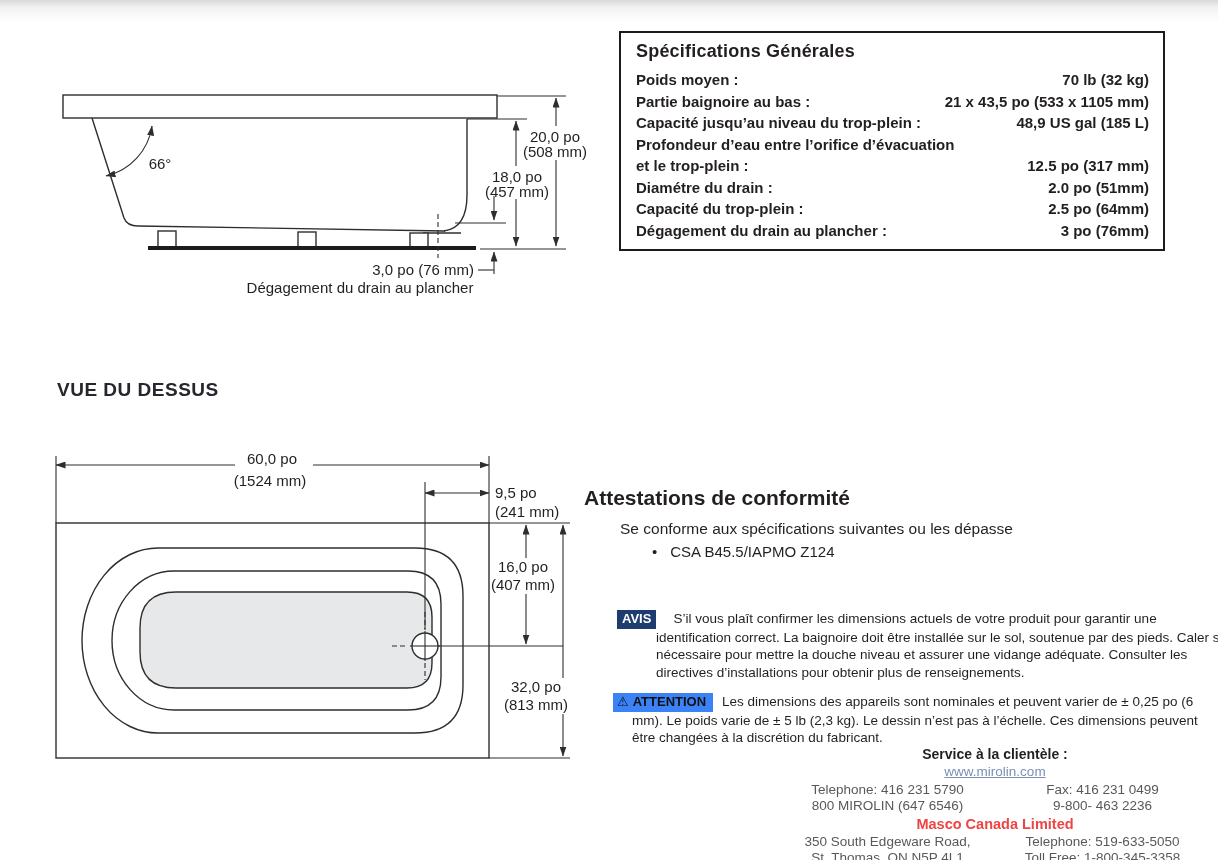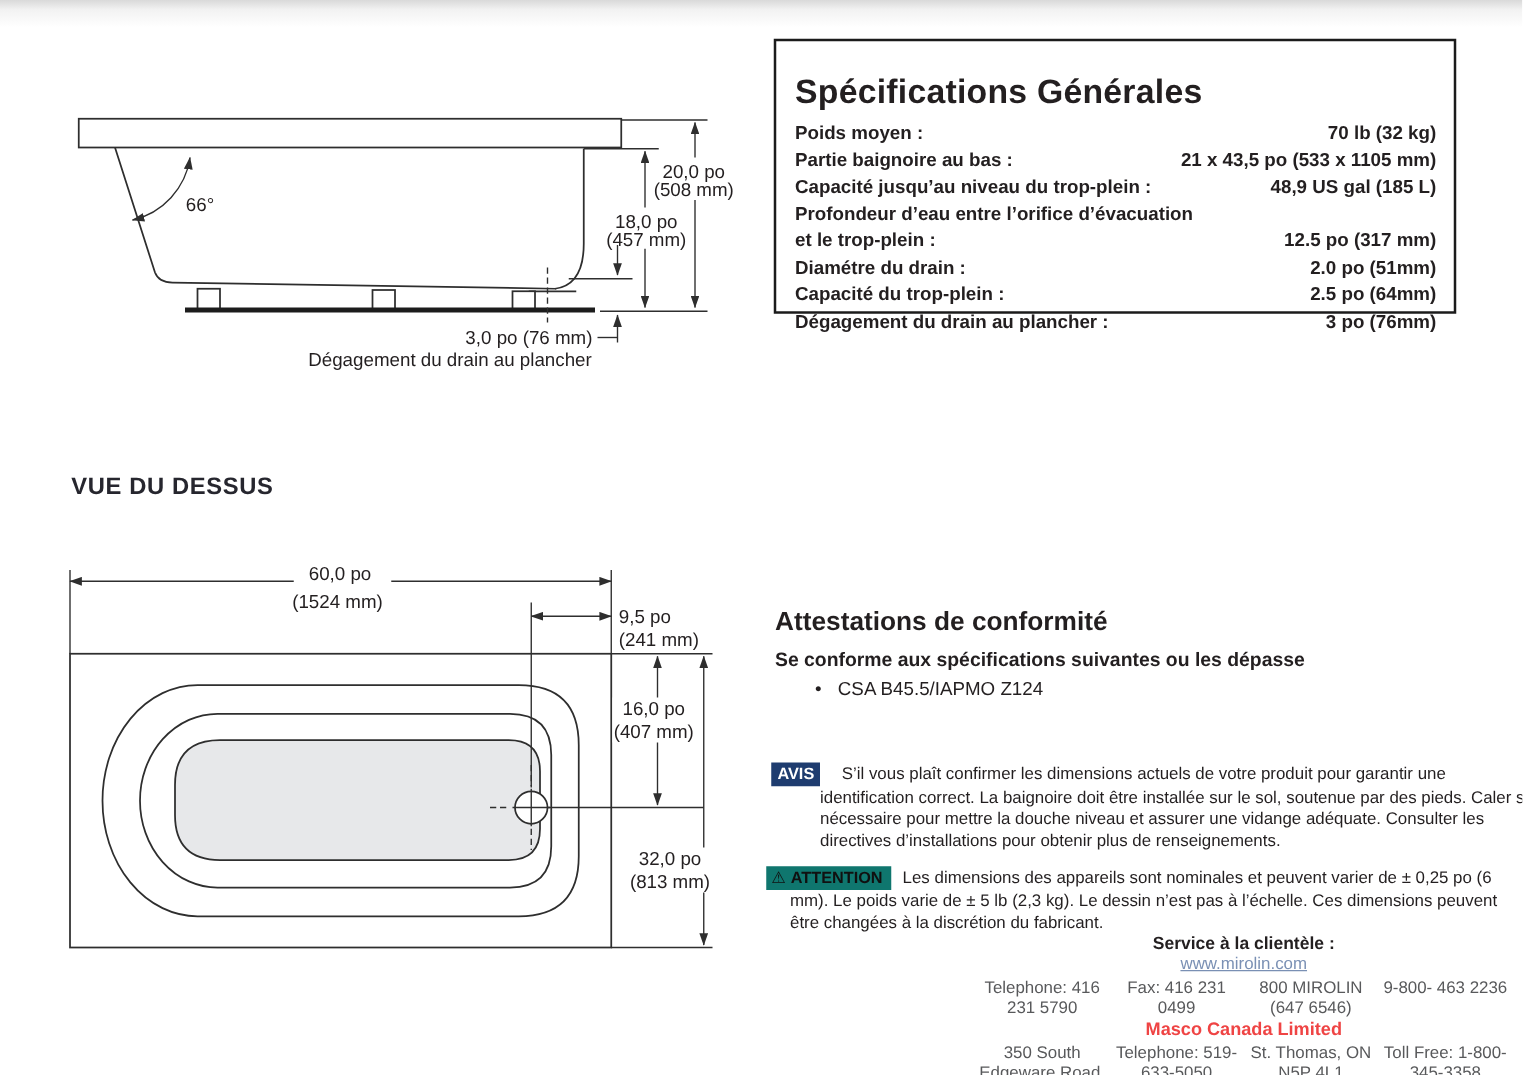--- a/index.html
+++ b/index.html
@@ -18,7 +18,7 @@
     border:2px solid #1b1b1b; box-sizing:border-box; background:#fff;
     padding:7px 14px 0 15px;
   }
-  .spec-title { font-size:27px; font-weight:bold; letter-spacing:0.2px; margin:18px 0 7px 0; }
+  .spec-title { font-size:18px; font-weight:bold; letter-spacing:0.2px; margin:1px 0 7px 0; }
   .spec-row {
     display:flex; justify-content:space-between; align-items:flex-end;
     font-size:15px; font-weight:bold; line-height:21.5px;gap:44px;

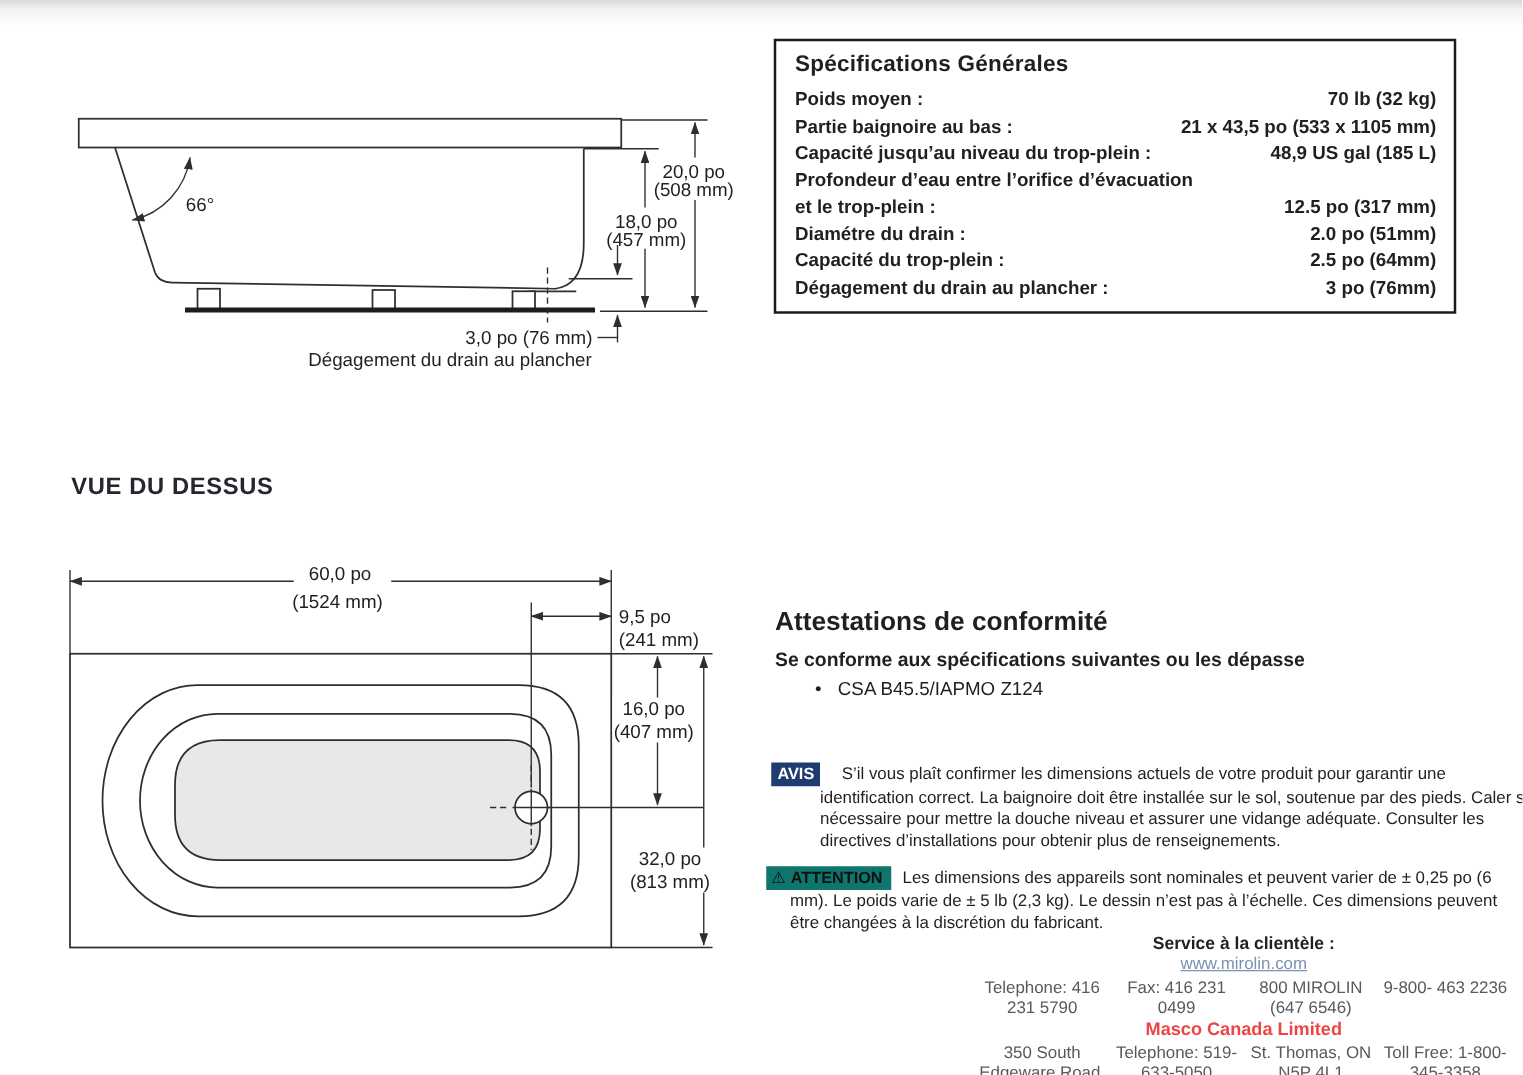--- a/index.html
+++ b/index.html
@@ -45,7 +45,7 @@
   }
 
   
-  .attest-title { position:absolute; left:620px; top:486px; font-size:21px; font-weight:bold; }
+  .attest-title { position:absolute; left:584px; top:486px; font-size:21px; font-weight:bold; }
   .attest-sub   { position:absolute; left:620px; top:520px; font-size:15.5px; font-weight:bold; }
   .attest-item  { position:absolute; left:652px; top:543px; font-size:15px; }
   .attest-item .blt { display:inline-block; margin-right:13px; }

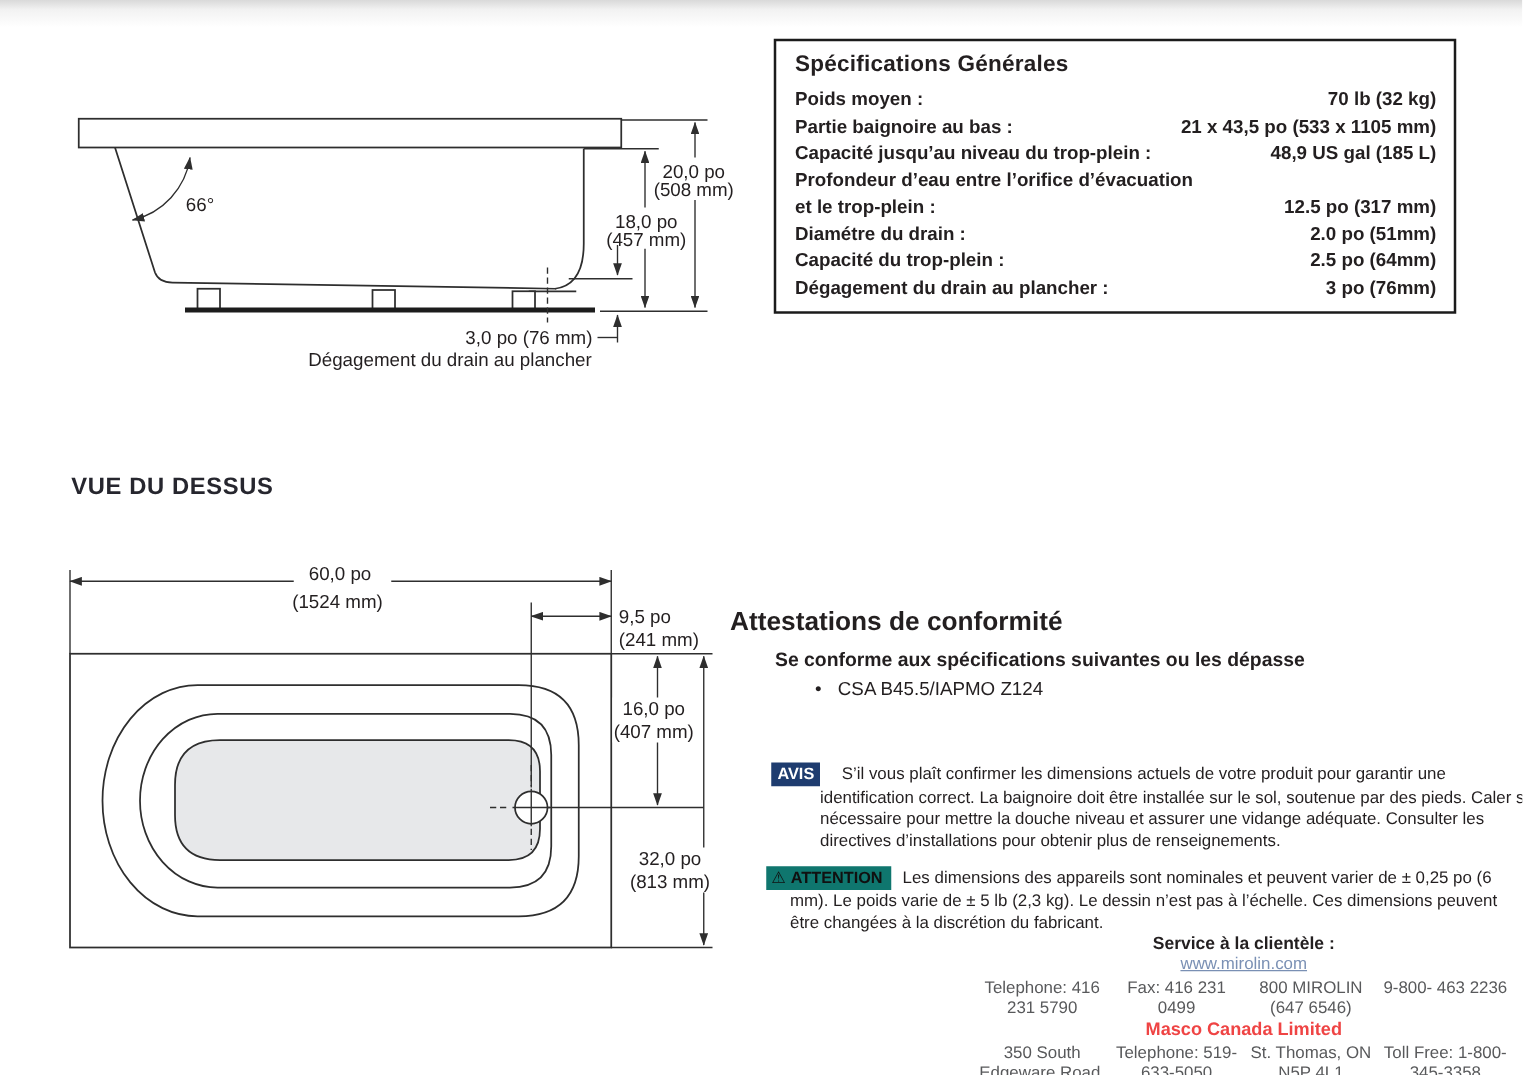--- a/index.html
+++ b/index.html
@@ -46,7 +46,7 @@
 
   
   .attest-title { position:absolute; left:584px; top:486px; font-size:21px; font-weight:bold; }
-  .attest-sub   { position:absolute; left:620px; top:520px; font-size:15.5px; font-weight:bold; }
+  .attest-sub   { position:absolute; left:620px; top:520px; font-size:15.5px; font-weight:normal; }
   .attest-item  { position:absolute; left:652px; top:543px; font-size:15px; }
   .attest-item .blt { display:inline-block; margin-right:13px; }
 

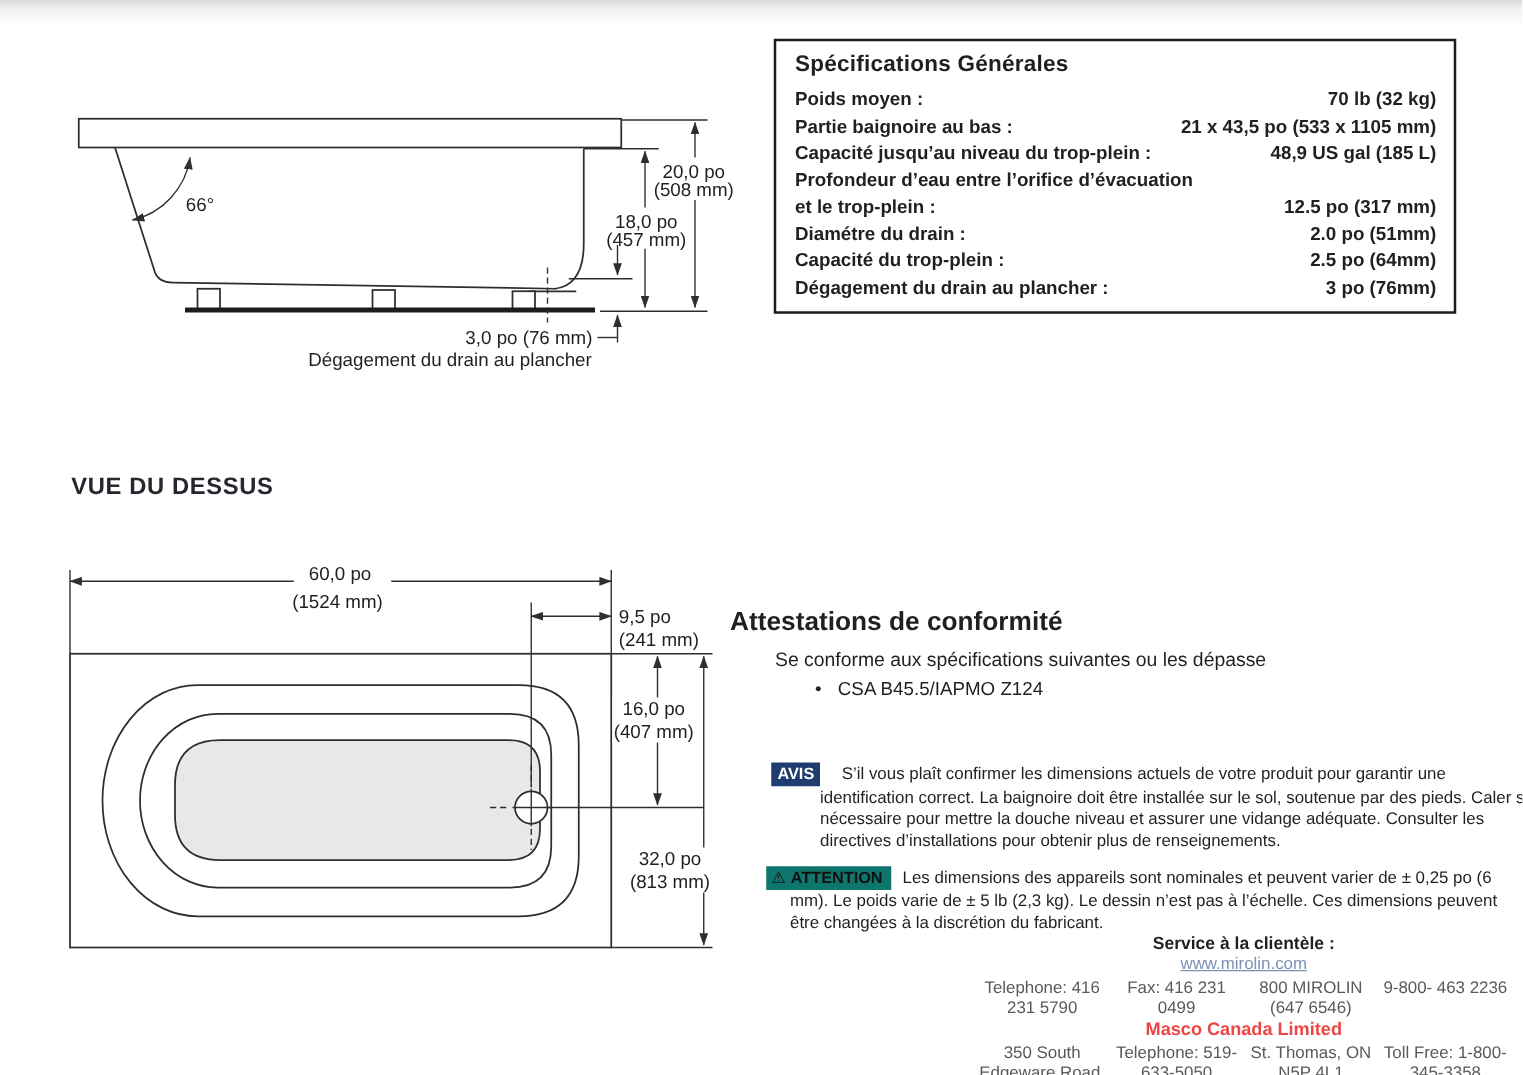--- a/index.html
+++ b/index.html
@@ -67,7 +67,7 @@
     padding-left:19px; text-indent:-19px;
   }
   .badge-attn {
-    display:inline-block; text-indent:0; background:#0f766e; color:#101010;
+    display:inline-block; text-indent:0; background:#3b82f6; color:#101010;
     font-weight:bold; font-size:13px; line-height:16px; padding:1px 7px 2px 4px;
     margin-right:9px;
   }

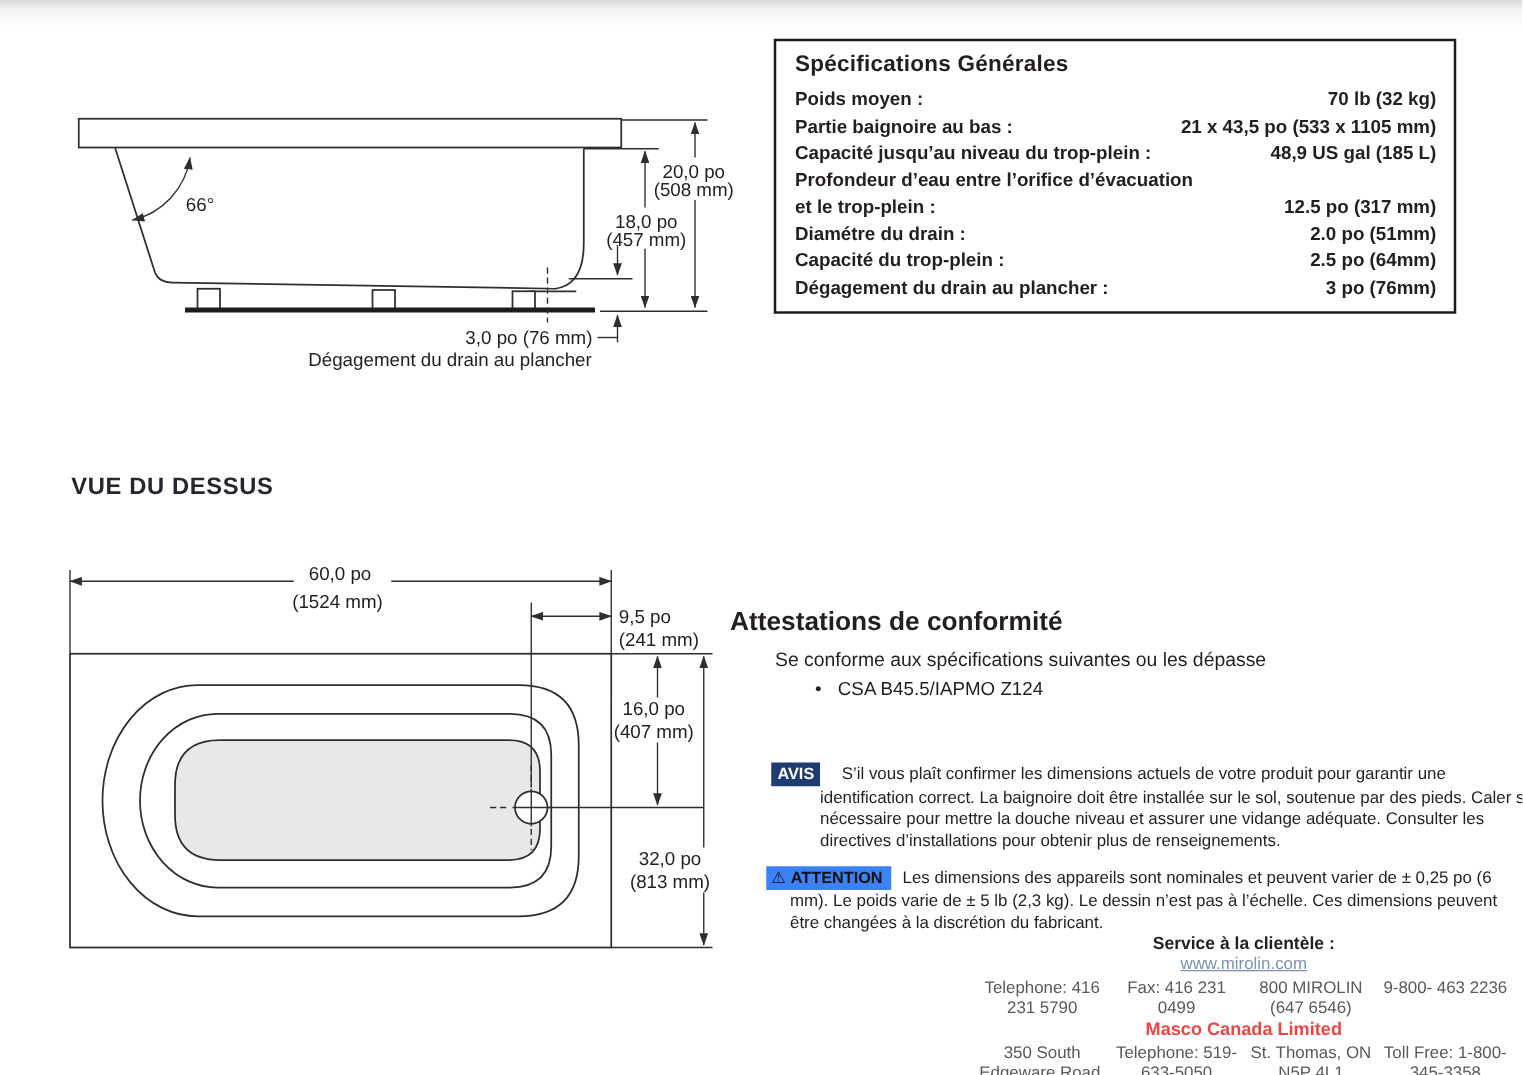--- a/index.html
+++ b/index.html
@@ -78,7 +78,7 @@
   .c-bold  { font-size:14px; font-weight:bold; line-height:16px; color:#231f20; }
   .c-link  { font-size:13.5px; line-height:16px; color:#7a90b4; text-decoration:underline; cursor:pointer; }
   .c-grid  {
-    display:grid; grid-template-columns:1fr 1fr 1fr 1fr;
+    display:grid; grid-template-columns:1fr 1fr;
     color:#58595b; font-size:13.5px; line-height:16px; margin-top:2px;
   }
   .c-company { font-size:14.5px; font-weight:bold; line-height:16px; margin-top:2px; color:#ef4444; }

